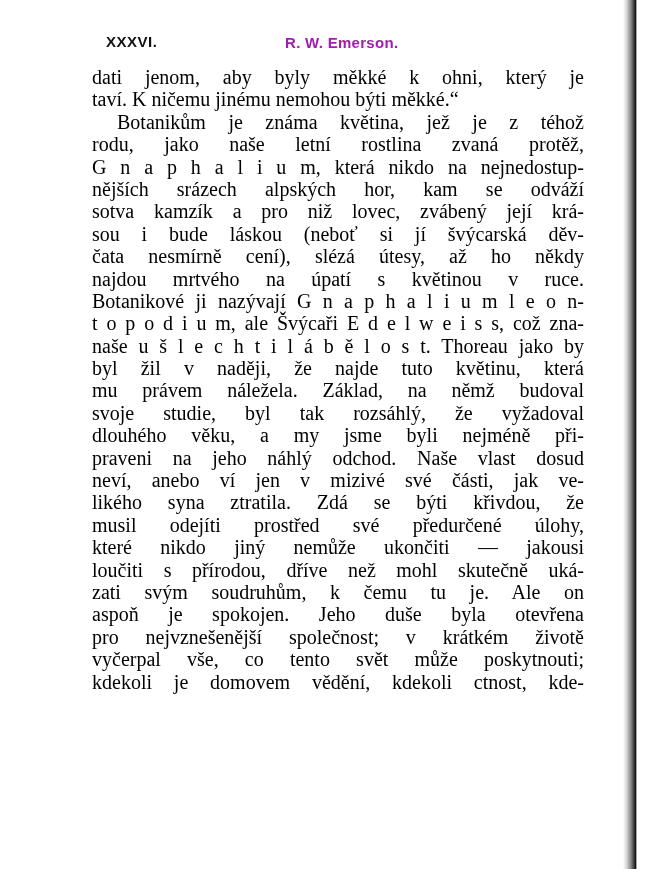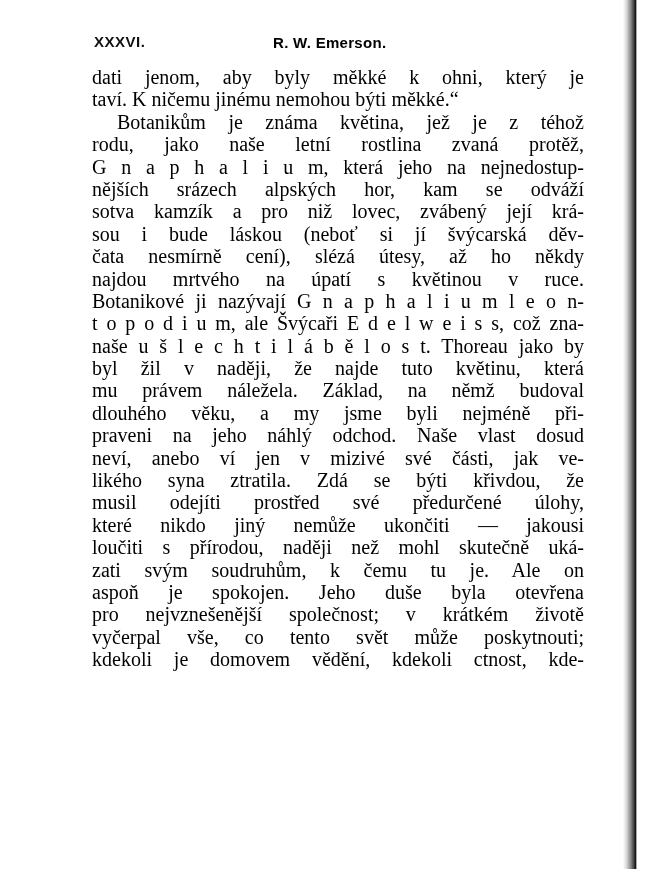--- a/index.html
+++ b/index.html
@@ -32,7 +32,7 @@
   .running-head {
     position: absolute;
     top: 33px;
-    left: 94px;
+    left: 106px;
     width: 500px;
     height: 24px;
   }

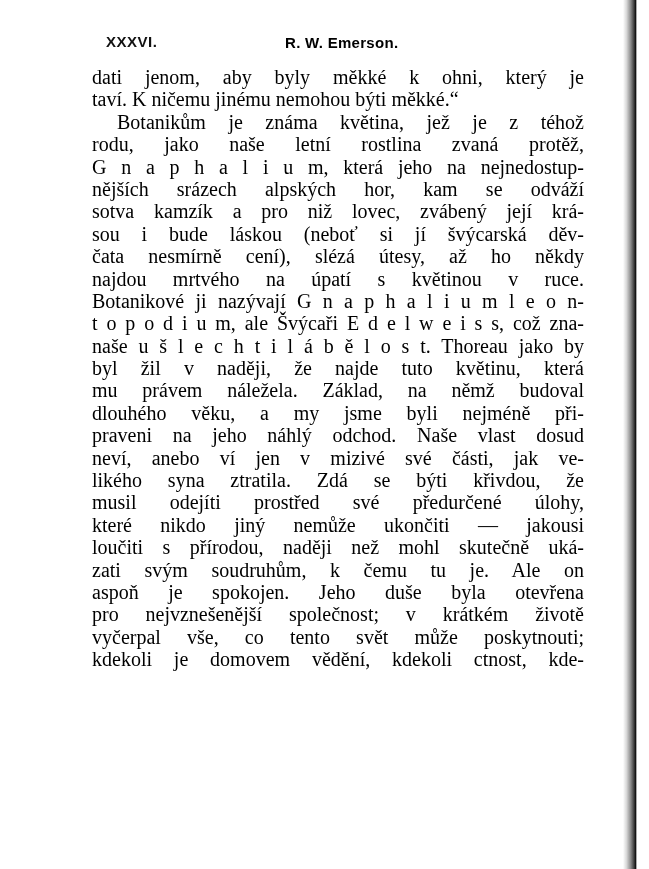--- a/index.html
+++ b/index.html
@@ -53,7 +53,7 @@
     font-family: "Liberation Sans", "DejaVu Sans", sans-serif;
     font-size: 15px;
     font-weight: bold;
-    color: #000000;
+    color: #a21caf;
     letter-spacing: 0.3px;
   }
   .body-text {

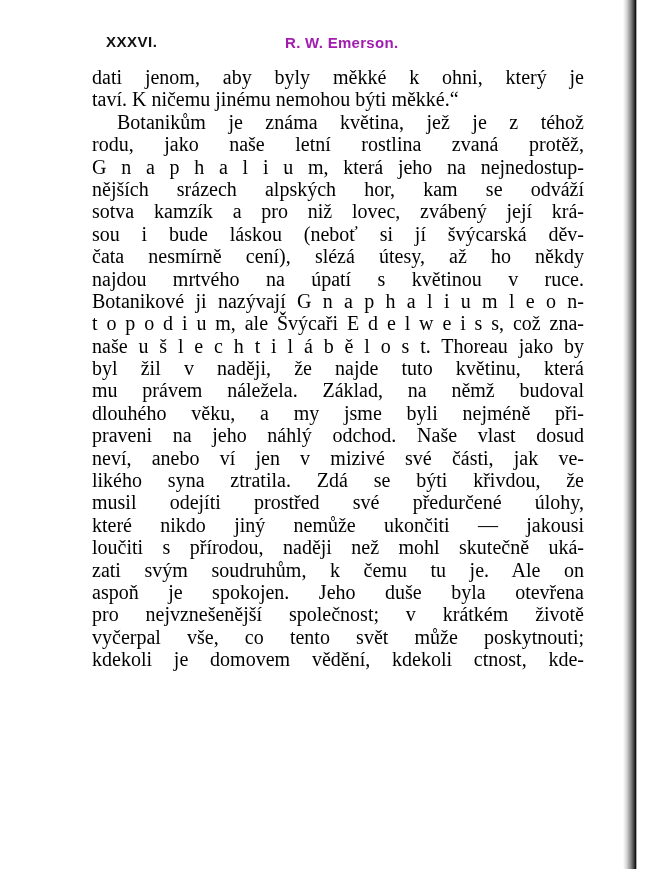--- a/index.html
+++ b/index.html
@@ -94,7 +94,7 @@
     <span class="line last">taví. K ničemu jinému nemohou býti měkké.“</span>
     <span class="line indent">Botanikům je známa květina, jež je z téhož</span>
     <span class="line">rodu, jako naše letní rostlina zvaná protěž,</span>
-    <span class="line">G n a p h a l i u m, která jeho na nejnedostup-</span>
+    <span class="line">G n a p h a l i u m, která nikdo na nejnedostup-</span>
     <span class="line">nějších srázech alpských hor, kam se odváží</span>
     <span class="line">sotva kamzík a pro niž lovec, zvábený její krá-</span>
     <span class="line">sou i bude láskou (neboť si jí švýcarská děv-</span>

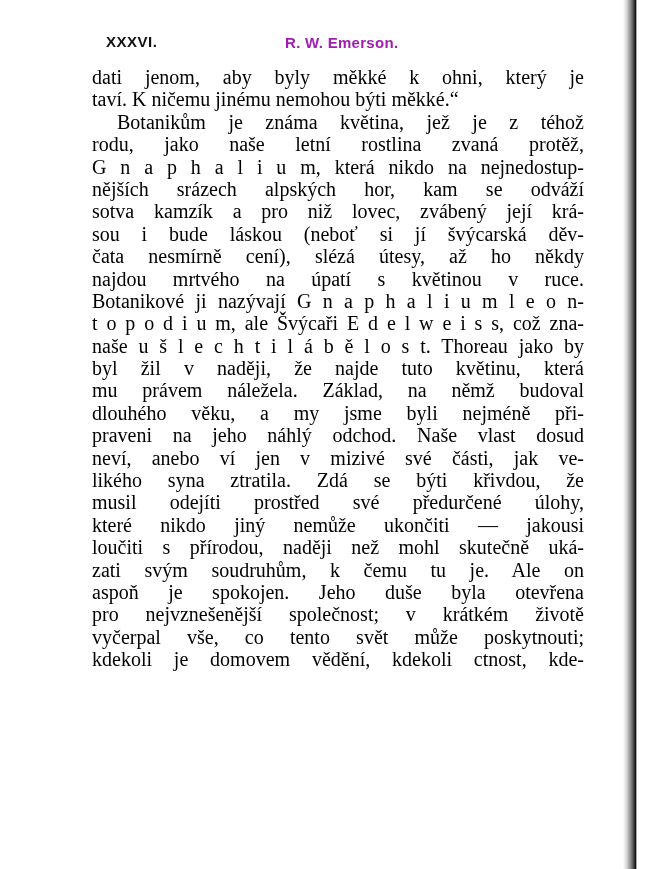--- a/index.html
+++ b/index.html
@@ -105,6 +105,7 @@
     <span class="line">naše  u š l e c h t i l á  b ě l o s t. Thoreau jako by</span>
     <span class="line">byl žil v naději, že najde tuto květinu, která</span>
     <span class="line">mu právem náležela. Základ, na němž budoval</span>
+    <span class="line">svoje studie, byl tak rozsáhlý, že vyžadoval</span>
     <span class="line">dlouhého věku, a my jsme byli nejméně při-</span>
     <span class="line">praveni na jeho náhlý odchod. Naše vlast dosud</span>
     <span class="line">neví, anebo ví jen v mizivé své části, jak ve-</span>

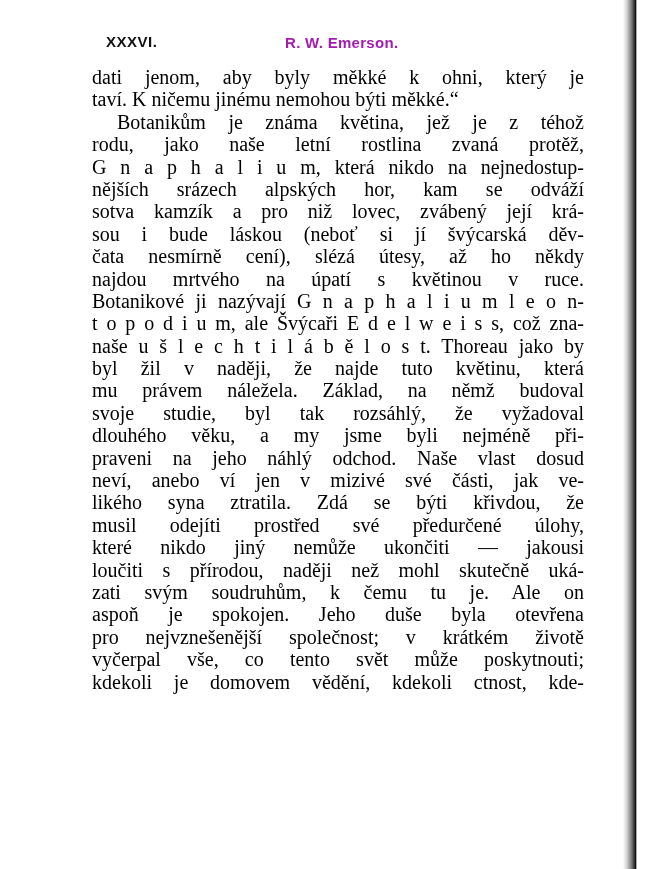--- a/index.html
+++ b/index.html
@@ -112,7 +112,7 @@
     <span class="line">likého syna ztratila. Zdá se býti křivdou, že</span>
     <span class="line">musil odejíti prostřed své předurčené úlohy,</span>
     <span class="line">které nikdo jiný nemůže ukončiti — jakousi</span>
-    <span class="line">loučiti s přírodou, naději než mohl skutečně uká-</span>
+    <span class="line">loučiti s přírodou, dříve než mohl skutečně uká-</span>
     <span class="line">zati svým soudruhům, k čemu tu je. Ale on</span>
     <span class="line">aspoň je spokojen. Jeho duše byla otevřena</span>
     <span class="line">pro nejvznešenější společnost; v krátkém životě</span>

